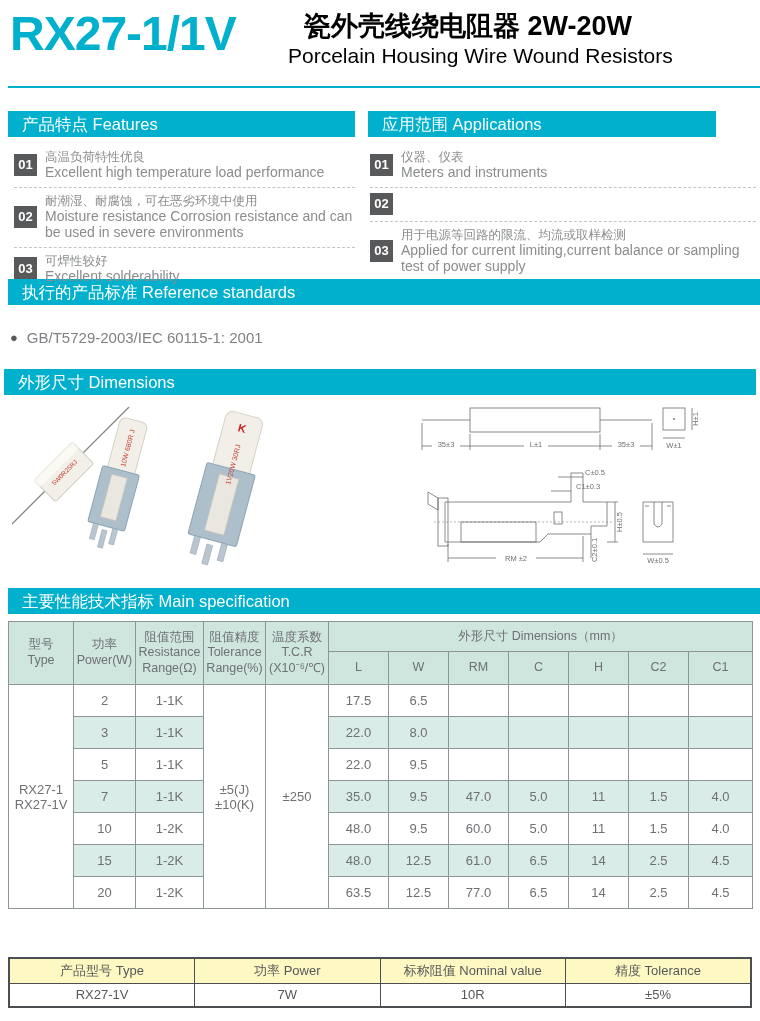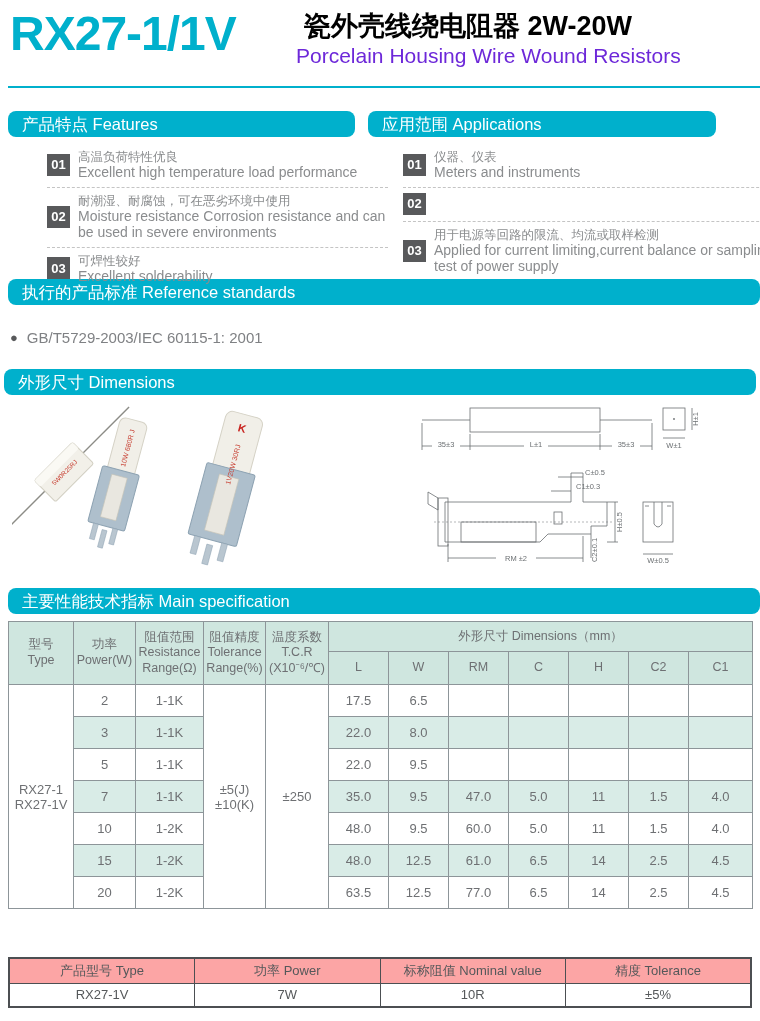--- a/index.html
+++ b/index.html
@@ -10,7 +10,7 @@
   
   .model { position:absolute; left:10px; top:6px; font-size:48px; font-weight:bold; color:#00b0cc; letter-spacing:-1px;text-align:right; }
   .title-cn { position:absolute; left:304px; top:8px; font-size:27px; font-weight:bold; color:#000000; }
-  .title-en { position:absolute; left:296px; top:44px; font-size:21px; color:#6d28d9; }
+  .title-en { position:absolute; left:288px; top:44px; font-size:21px; color:#000000; }
   .top-rule { position:absolute; left:8px; top:86px; width:752px; height:2px; background:#00b0cc; }
 
   

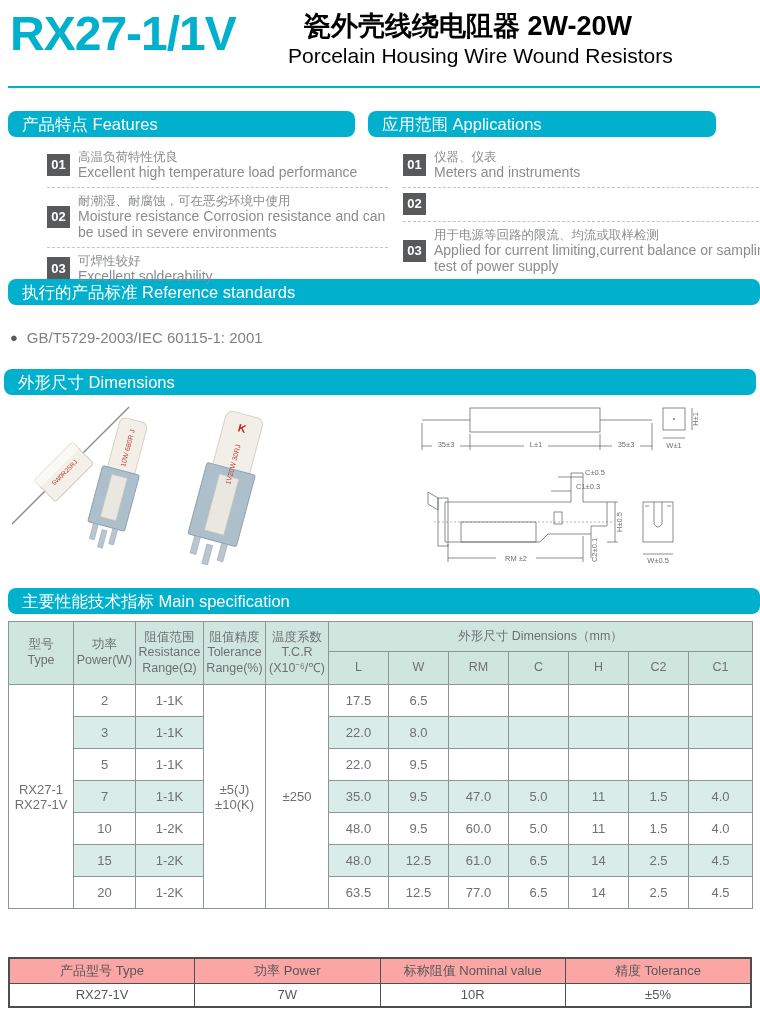--- a/index.html
+++ b/index.html
@@ -14,7 +14,7 @@
   .top-rule { position:absolute; left:8px; top:86px; width:752px; height:2px; background:#00b0cc; }
 
   
-  .bar { position:absolute; height:26px; background:#00b0cc; color:#fff; font-size:16.5px; line-height:26px; padding-left:14px;border-radius:8px; }
+  .bar { position:absolute; height:26px; background:#00b0cc; color:#fff; font-size:16.5px; line-height:26px; padding-left:14px; }
   #bar-features { left:8px;  top:111px; width:347px; }
   #bar-apps     { left:368px; top:111px; width:348px; }
   #bar-standards{ left:8px;  top:279px; width:752px; }

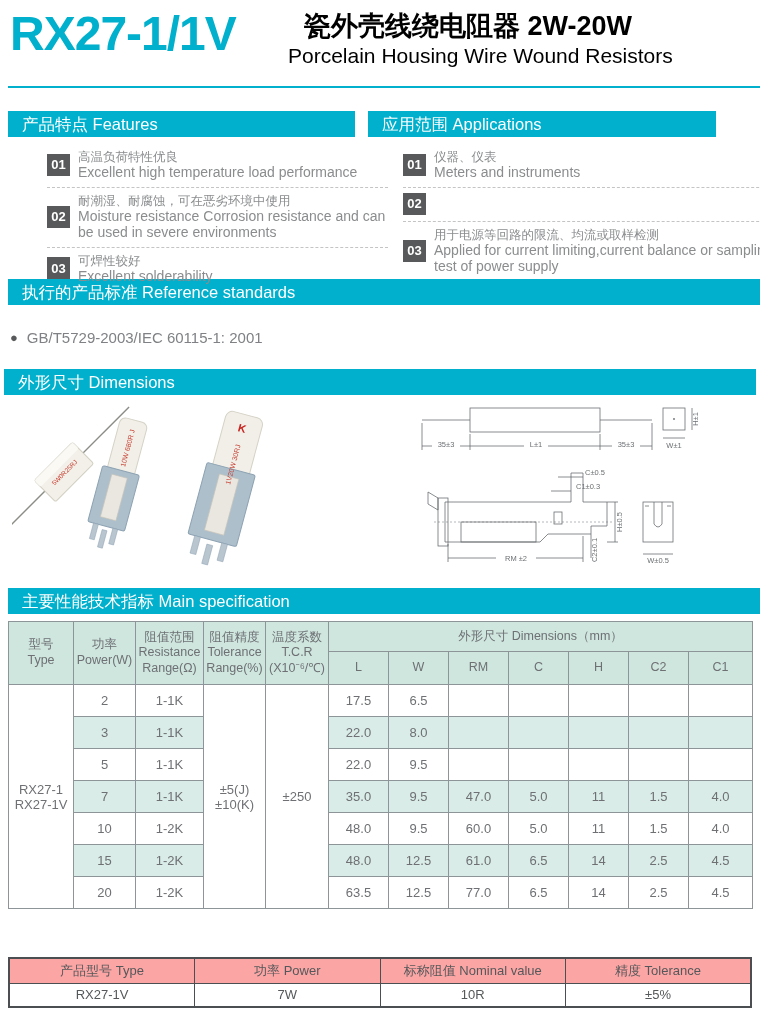--- a/index.html
+++ b/index.html
@@ -23,7 +23,7 @@
   #bar-order    { left:8px;  top:926px; width:752px; }
 
   
-  .num-list { position:absolute;margin-left:33px; }
+  .num-list { position:absolute; }
   #features-list { left:14px;  top:144px; width:341px; }
   #apps-list     { left:370px; top:144px; width:386px; }
   .num-item { display:flex; align-items:center; padding:5px 0 6px; }

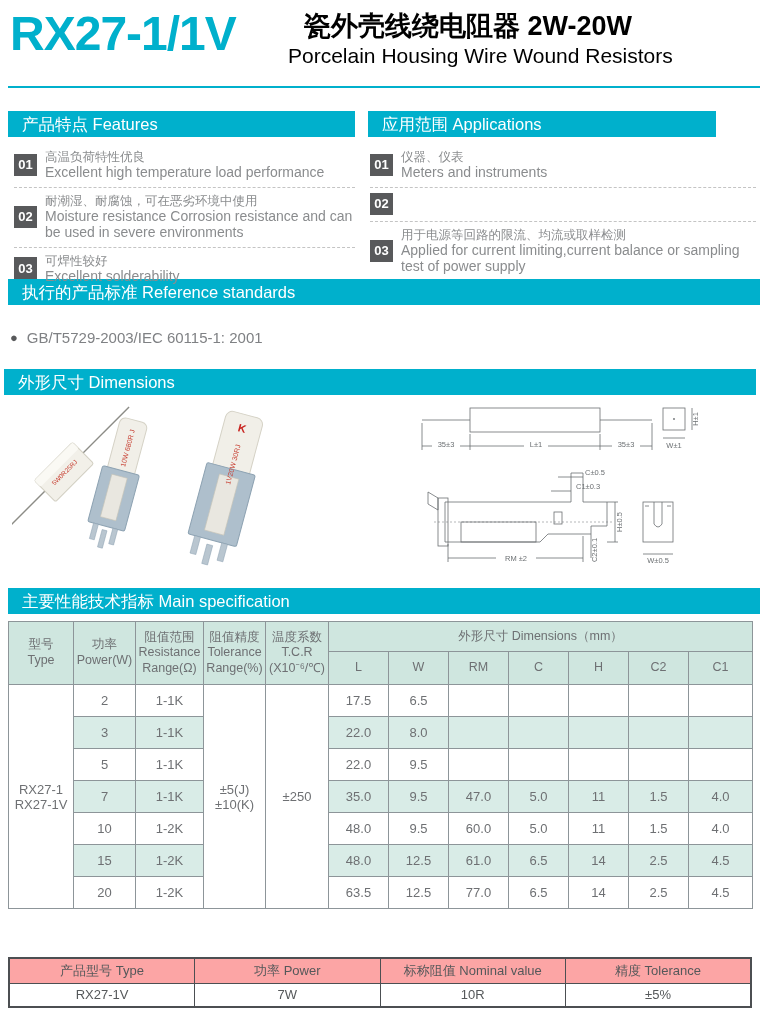--- a/index.html
+++ b/index.html
@@ -60,7 +60,7 @@
   .order-table { position:absolute; left:8px; top:957px; width:744px; border-collapse:collapse; table-layout:fixed;
                  font-size:13px; color:#55585a; border:2px solid #4c4f52; }
   .order-table th, .order-table td { border:1px solid #4c4f52; text-align:center; font-weight:normal; }
-  .order-table th { background:#fca5a5; height:25px; }
+  .order-table th { background:#fef9c3; height:25px; }
   .order-table td { height:24px; background:#fff; }
 </style>
 </head>

